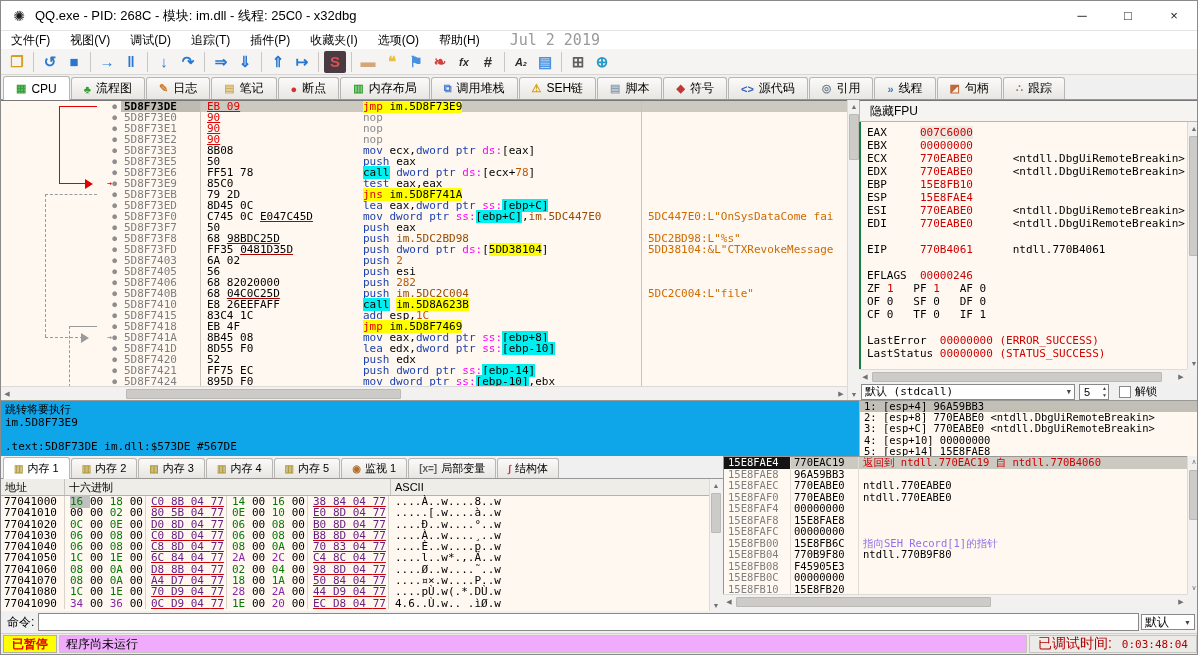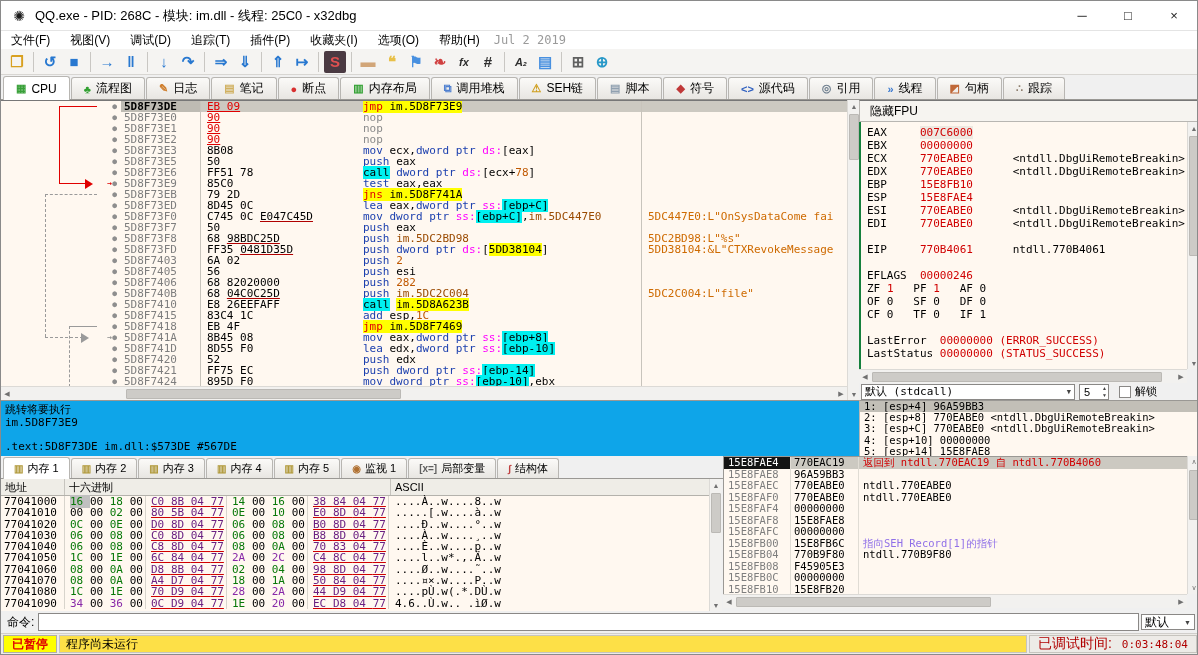--- a/index.html
+++ b/index.html
@@ -18,7 +18,7 @@
   #menubar { position:absolute; left:0; top:30px; width:1196px; height:18px; background:#FFFFFF;
              display:flex; align-items:center; font-size:12px; }
   .menu-item { padding:1px 10px; color:#000; white-space:nowrap; }
-  .menu-date { color:#9A9A9A; font-family:"DejaVu Sans Mono",monospace; font-size:12px; margin-left:4px; }
+  .menu-date { color:#9A9A9A; font-family:"DejaVu Sans Mono",monospace; font-size:15px; margin-left:20px; }
   
   #toolbar { position:absolute; left:0; top:48px; width:1196px; height:26px; background:#F5F4F2;
              border-bottom:1px solid #D8D6D2; display:flex; align-items:center; padding-left:4px; }

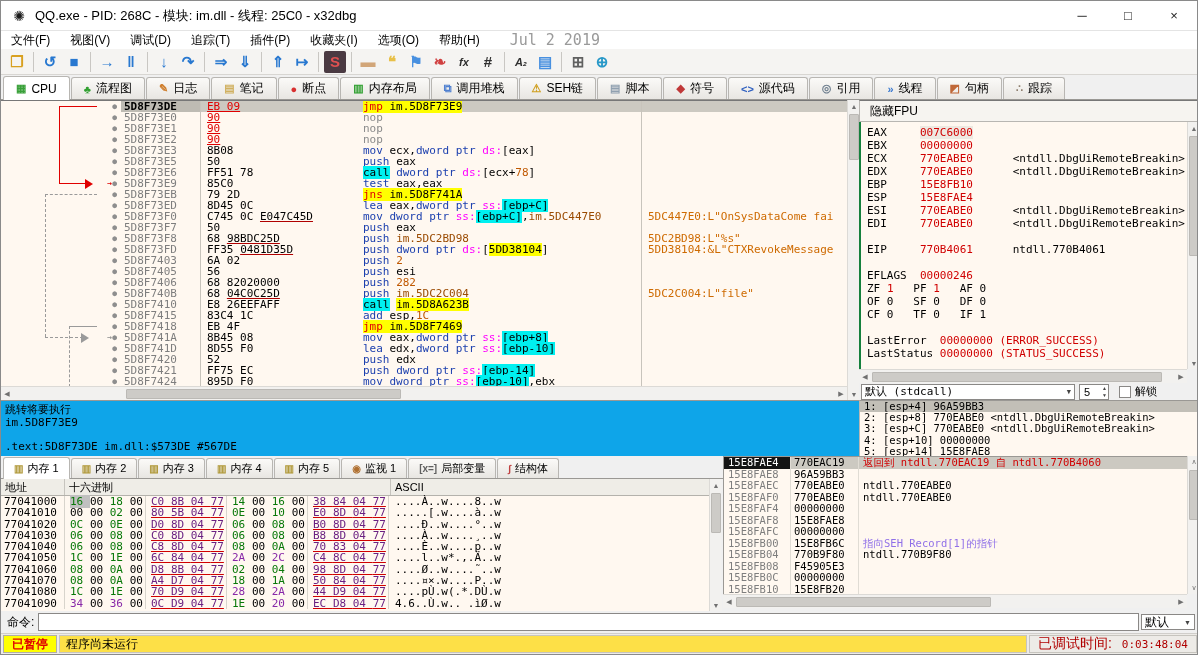--- a/index.html
+++ b/index.html
@@ -151,7 +151,7 @@
   #status-state { background:#FFFF00; color:#E00000; font-weight:bold; border:1px solid #B0AEA8;
                   height:18px; display:flex; align-items:center; padding:0 8px; margin-left:2px; }
   #status-msg { flex:1 1 auto; height:18px; display:flex; align-items:center; padding:0 6px;
-                border:1px solid #C6C4BE; background:#fde047; margin:0 2px; color:#000; }
+                border:1px solid #C6C4BE; background:#f0abfc; margin:0 2px; color:#000; }
   #status-time { height:18px; display:flex; align-items:center; padding:0 8px;
                  border:1px solid #C6C4BE; color:#B00000; font-family:"DejaVu Sans Mono",monospace; font-size:11px; }
   #status-time .lbl { font-family:"Liberation Sans",sans-serif; font-size:14px; margin-right:10px; }

